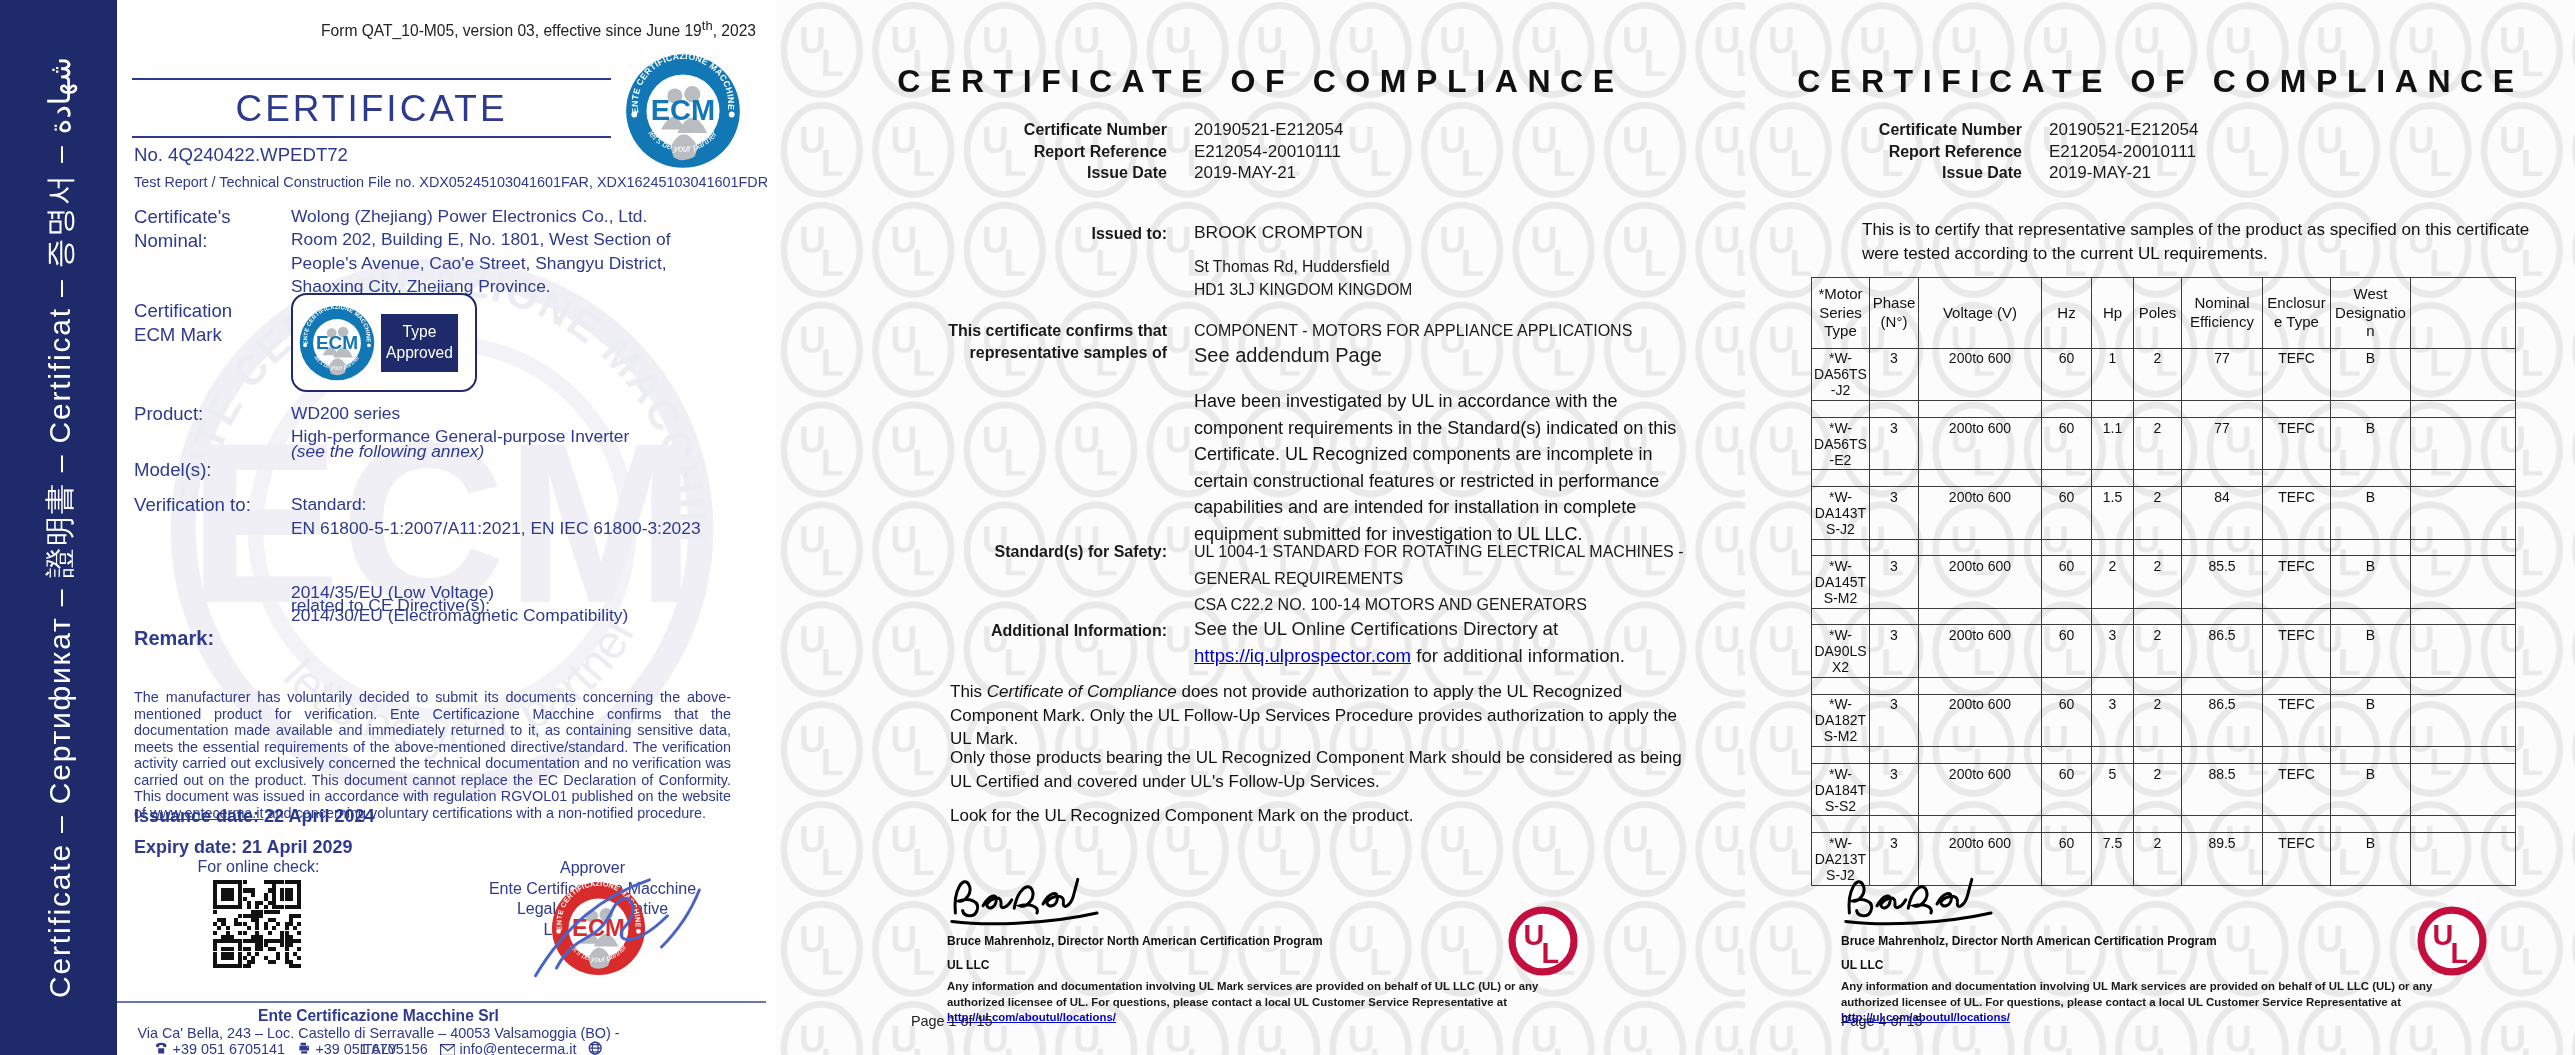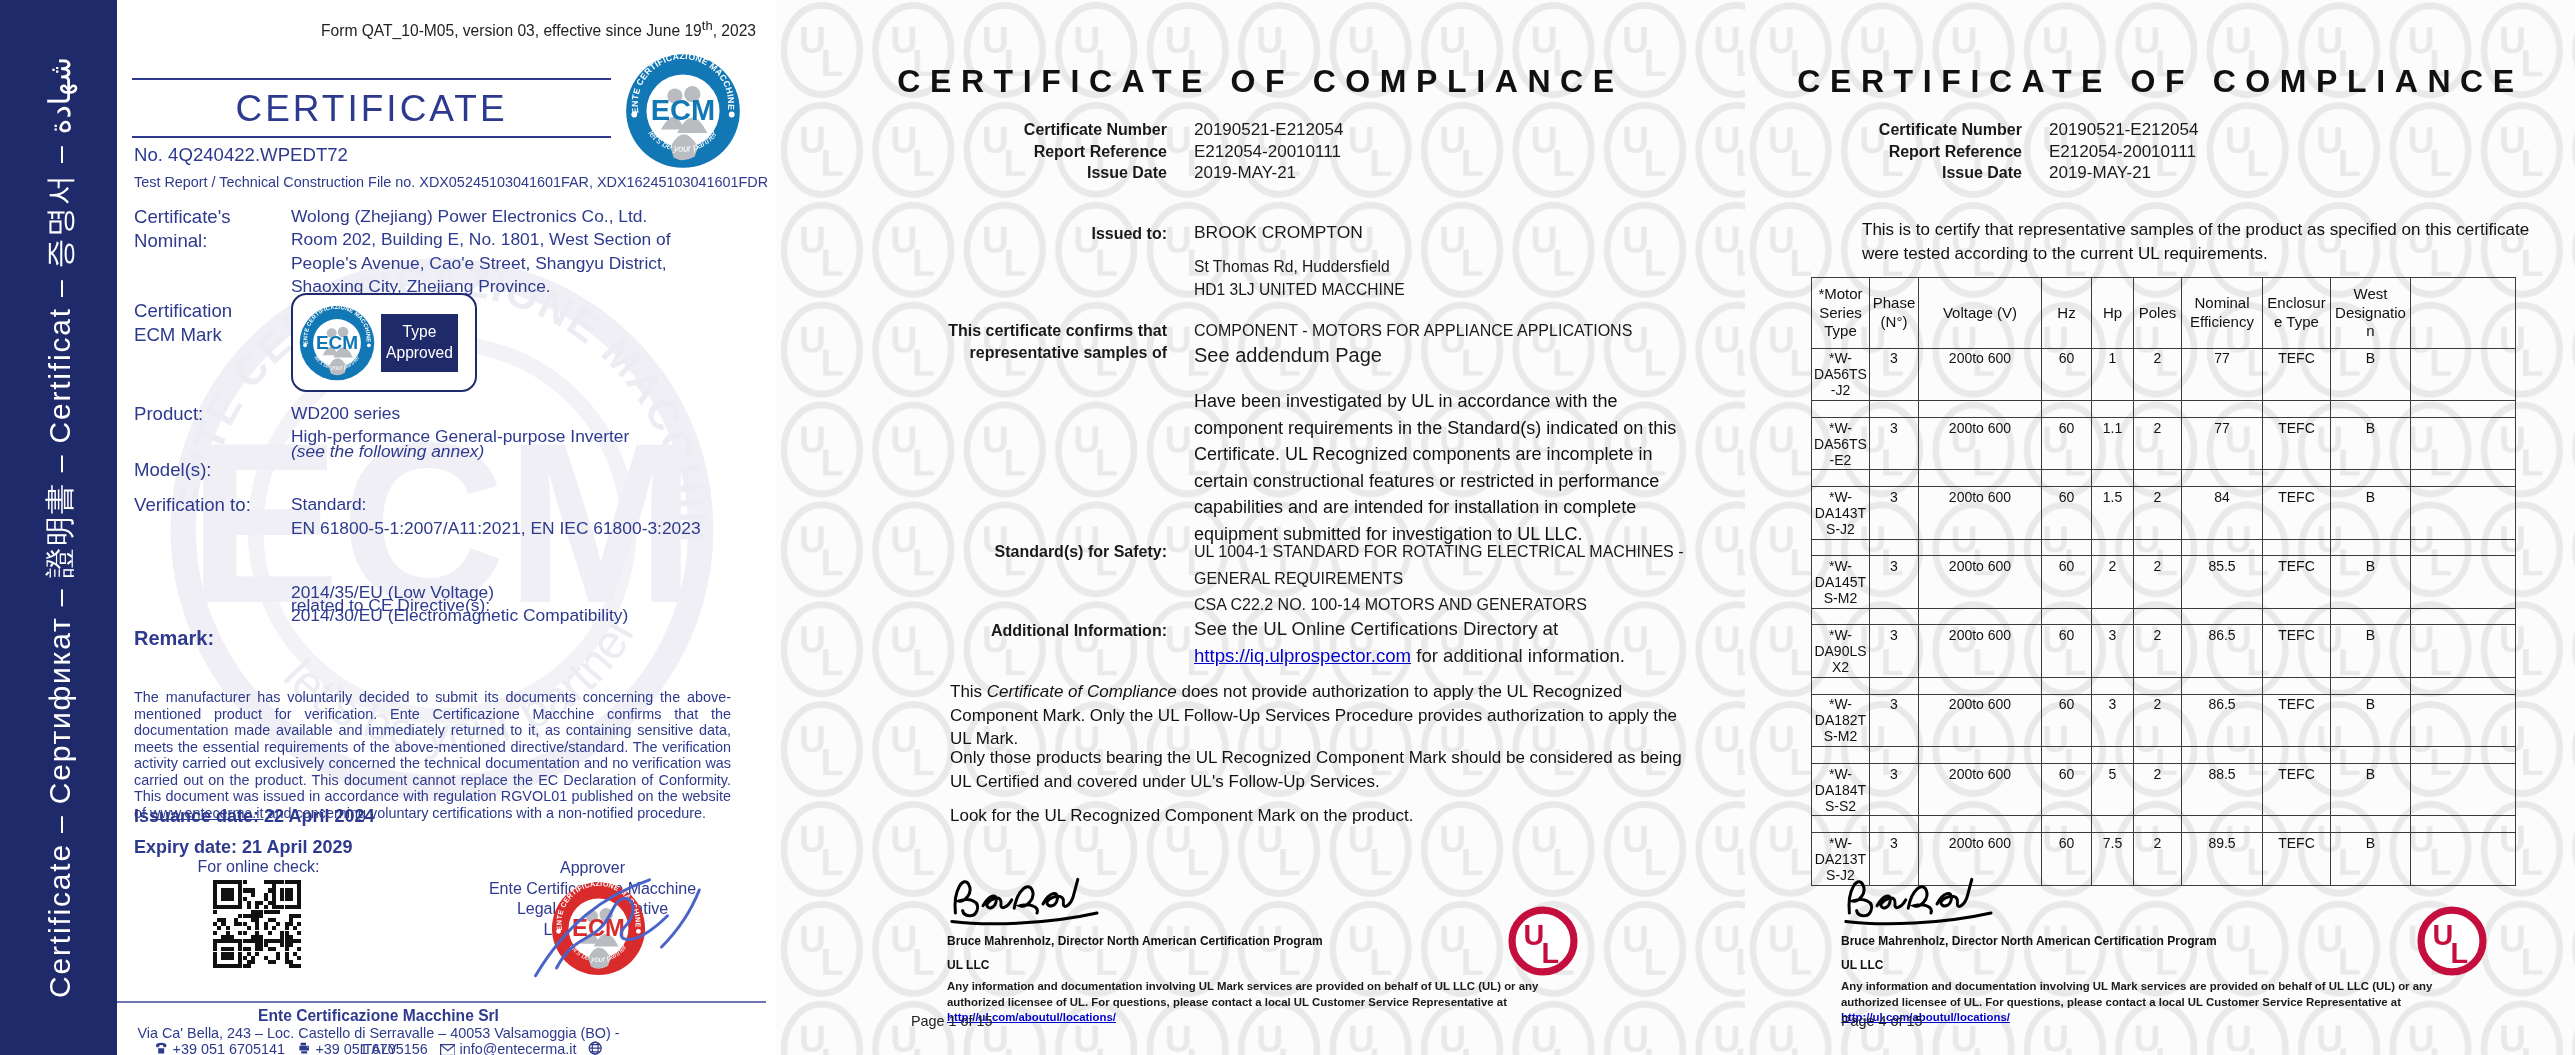--- a/index.html
+++ b/index.html
@@ -476,7 +476,7 @@
     <div class="flabel" style="left:156px;top:223px;width:235px;">Issued to:</div>
     <div class="fval" style="left:418px;top:221px;font-size:17.4px;">BROOK CROMPTON</div>
     <div class="fval" style="left:418px;top:255px;font-size:15.6px;">St Thomas Rd, Huddersfield</div>
-    <div class="fval" style="left:418px;top:278px;font-size:15.6px;">HD1 3LJ UNITED MACCHINE</div>
+    <div class="fval" style="left:418px;top:278px;font-size:15.6px;">HD1 3LJ KINGDOM KINGDOM</div>
 
     <div class="flabel" style="left:96px;top:320px;width:295px;">This certificate confirms that</div>
     <div class="flabel" style="left:96px;top:342px;width:295px;">representative samples of</div>

